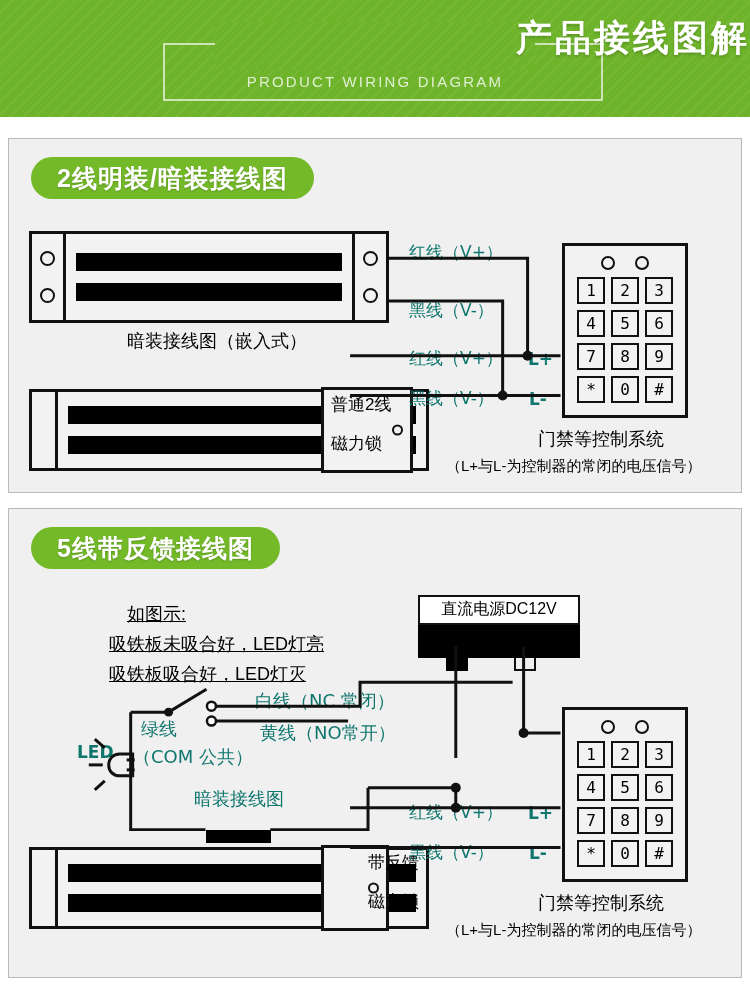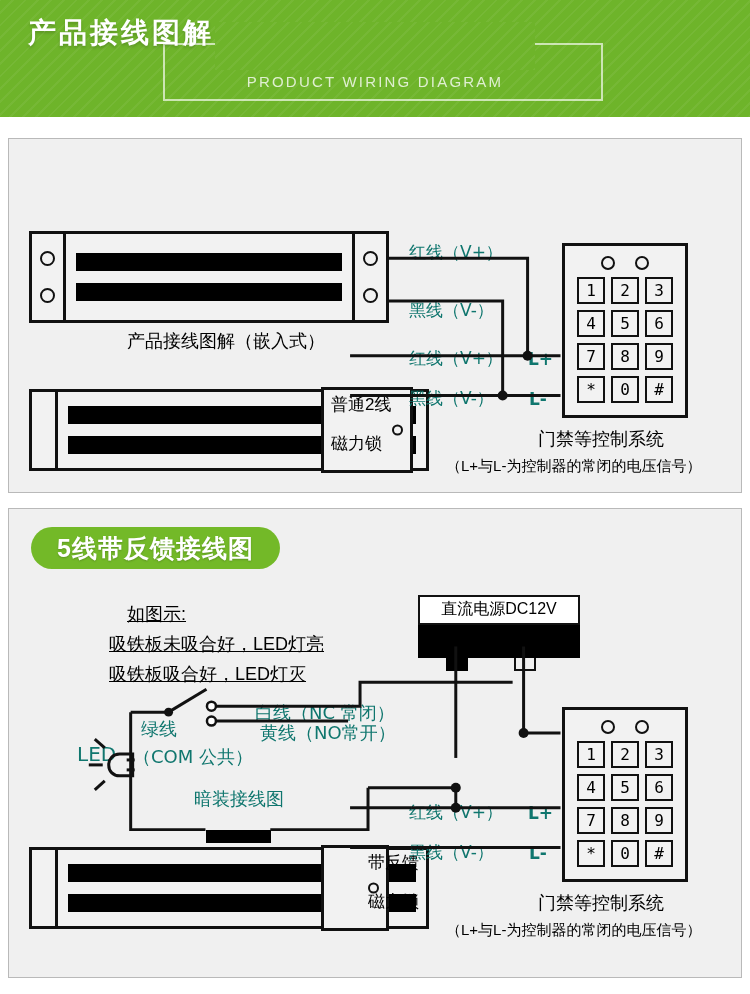--- a/index.html
+++ b/index.html
@@ -38,9 +38,9 @@
   .header-title {
     position: absolute;
     left: 0; right: 0; top: 14px;
-    text-align: left;
+    text-align: right;
     color: #ffffff;
-    font-size: 28px;
+    font-size: 36px;
     font-weight: bold;
     letter-spacing: 3px;
     text-shadow: 0 2px 3px rgba(0,0,0,0.18);

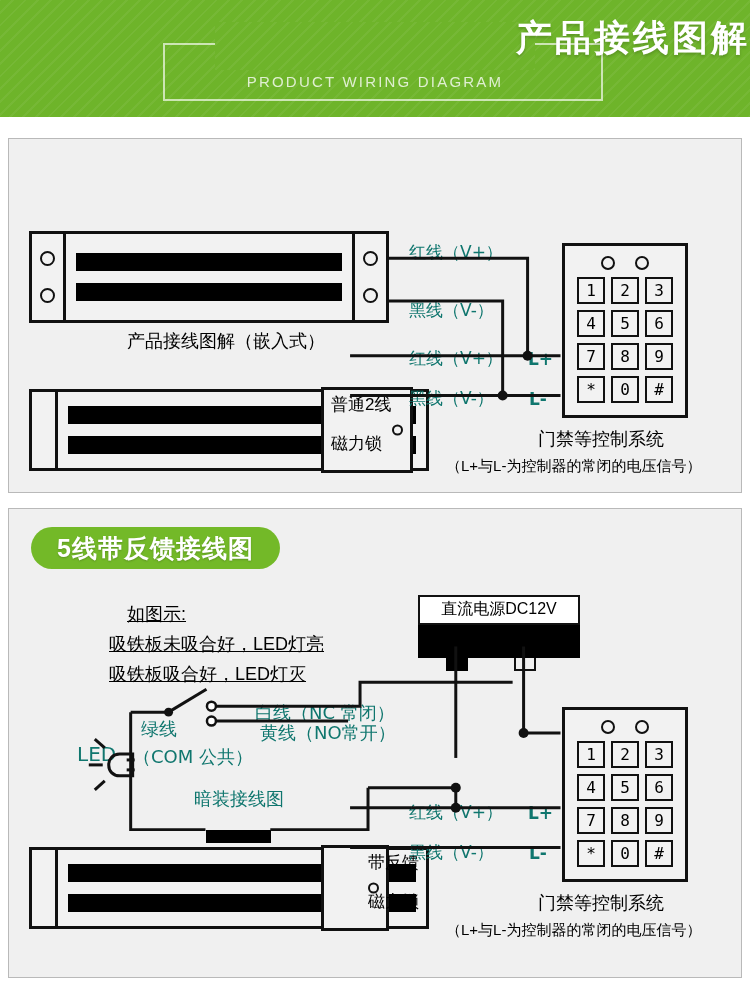--- a/index.html
+++ b/index.html
@@ -289,6 +289,7 @@
 
 <div class="panel" id="panel-1">
 
+  <div class="pill">2线明装/暗装接线图</div>
 
   <div class="lock" style="left:20px; top:92px; width:360px; height:92px;">
     <div class="lock-plate">

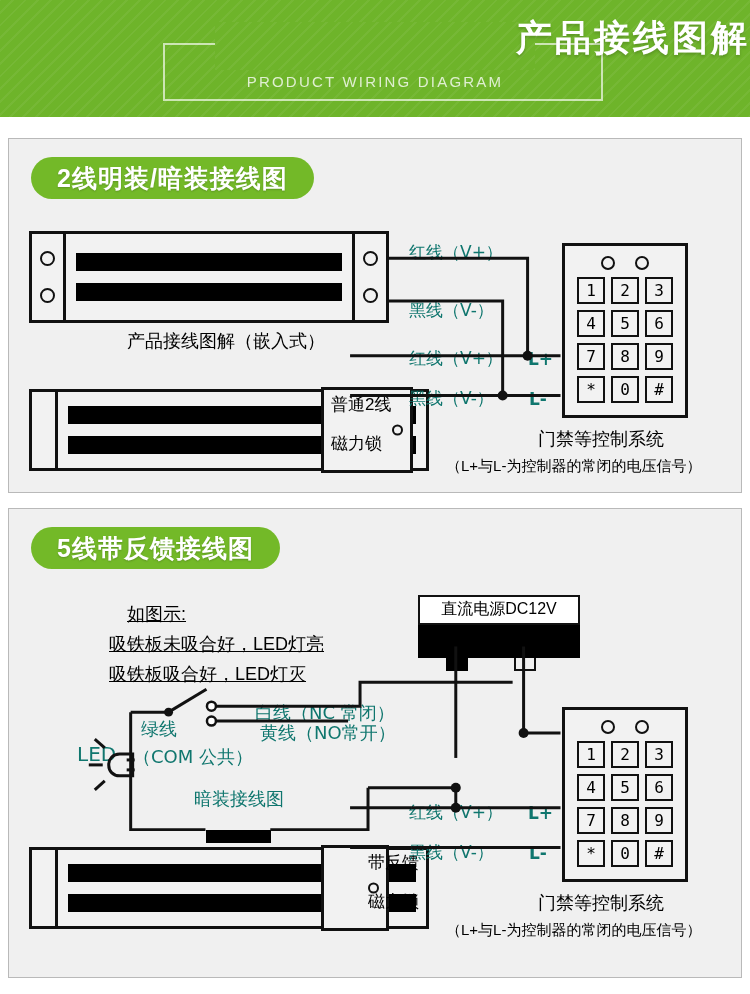--- a/index.html
+++ b/index.html
@@ -305,7 +305,7 @@
       <div class="hole"></div>
     </div>
   </div>
-  <div class="caption" style="left:118px; top:190px;">产品接线图解（嵌入式）</div>
+  <div class="caption" style="left:118px; top:190px;">暗装接线图（嵌入式）</div>
 
   <div class="lock" style="left:20px; top:250px; width:400px; height:82px;">
     <div class="lock-plate" style="width:26px;"></div>

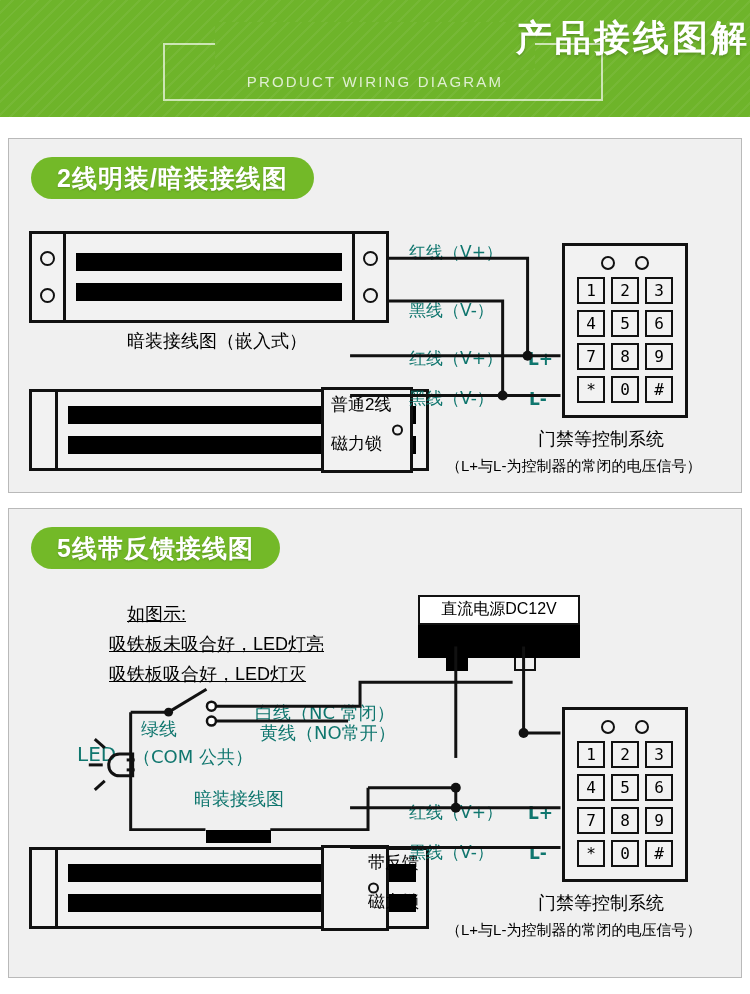--- a/index.html
+++ b/index.html
@@ -378,7 +378,7 @@
   <div class="note" style="left:100px; top:152px;">吸铁板吸合好，LED灯灭</div>
   <div class="note" style="left:100px; top:122px;">吸铁板未吸合好，LED灯亮</div>
 
-  <div class="wlabel" style="left:246px; top:180px; font-size:18px;margin-top:12px;">白线（NC 常闭）</div>
+  <div class="wlabel" style="left:246px; top:180px; font-size:18px;">白线（NC 常闭）</div>
   <div class="wlabel" style="left:251px; top:212px; font-size:18px;">黄线（NO常开）</div>
   <div class="wlabel" style="left:132px; top:208px; font-size:18px;">绿线</div>
   <div class="wlabel" style="left:124px; top:236px; font-size:18px;">（COM 公共）</div>

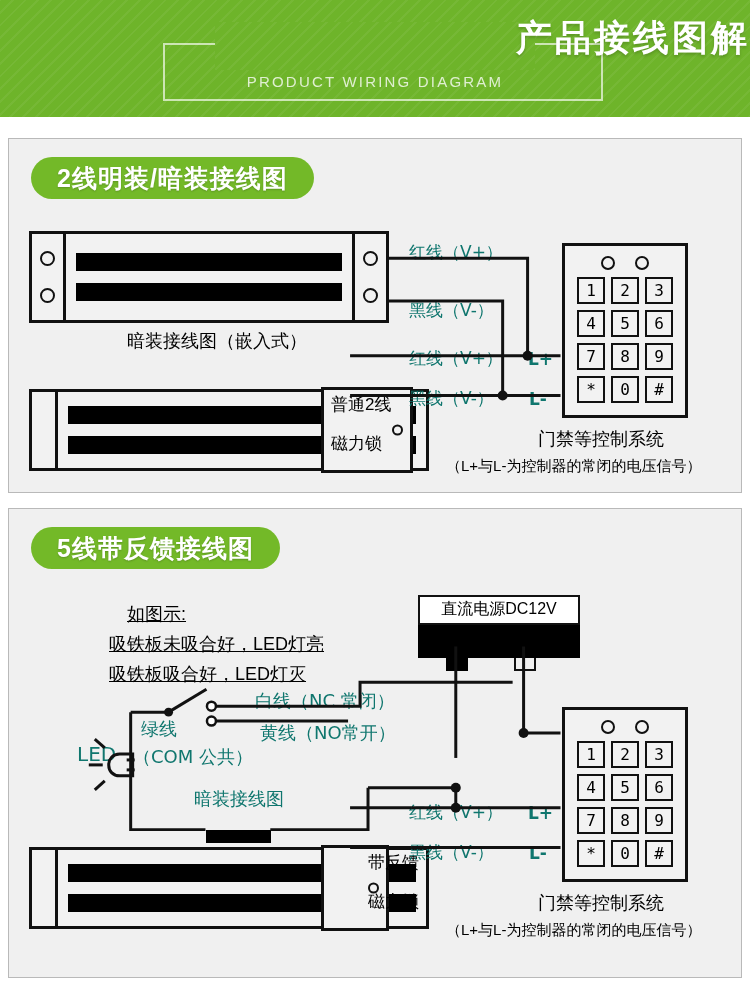--- a/index.html
+++ b/index.html
@@ -382,7 +382,7 @@
   <div class="wlabel" style="left:251px; top:212px; font-size:18px;">黄线（NO常开）</div>
   <div class="wlabel" style="left:132px; top:208px; font-size:18px;">绿线</div>
   <div class="wlabel" style="left:124px; top:236px; font-size:18px;">（COM 公共）</div>
-  <div class="wlabel" style="left:68px; top:233px; font-size:20px;">LED</div>
+  <div class="wlabel" style="left:68px; top:233px; font-size:17px;font-weight:bold;">LED</div>
   <div class="wlabel" style="left:185px; top:278px; font-size:18px;">暗装接线图</div>
 
   <div class="resistor" style="left:197px; top:321px; width:65px;"></div>

